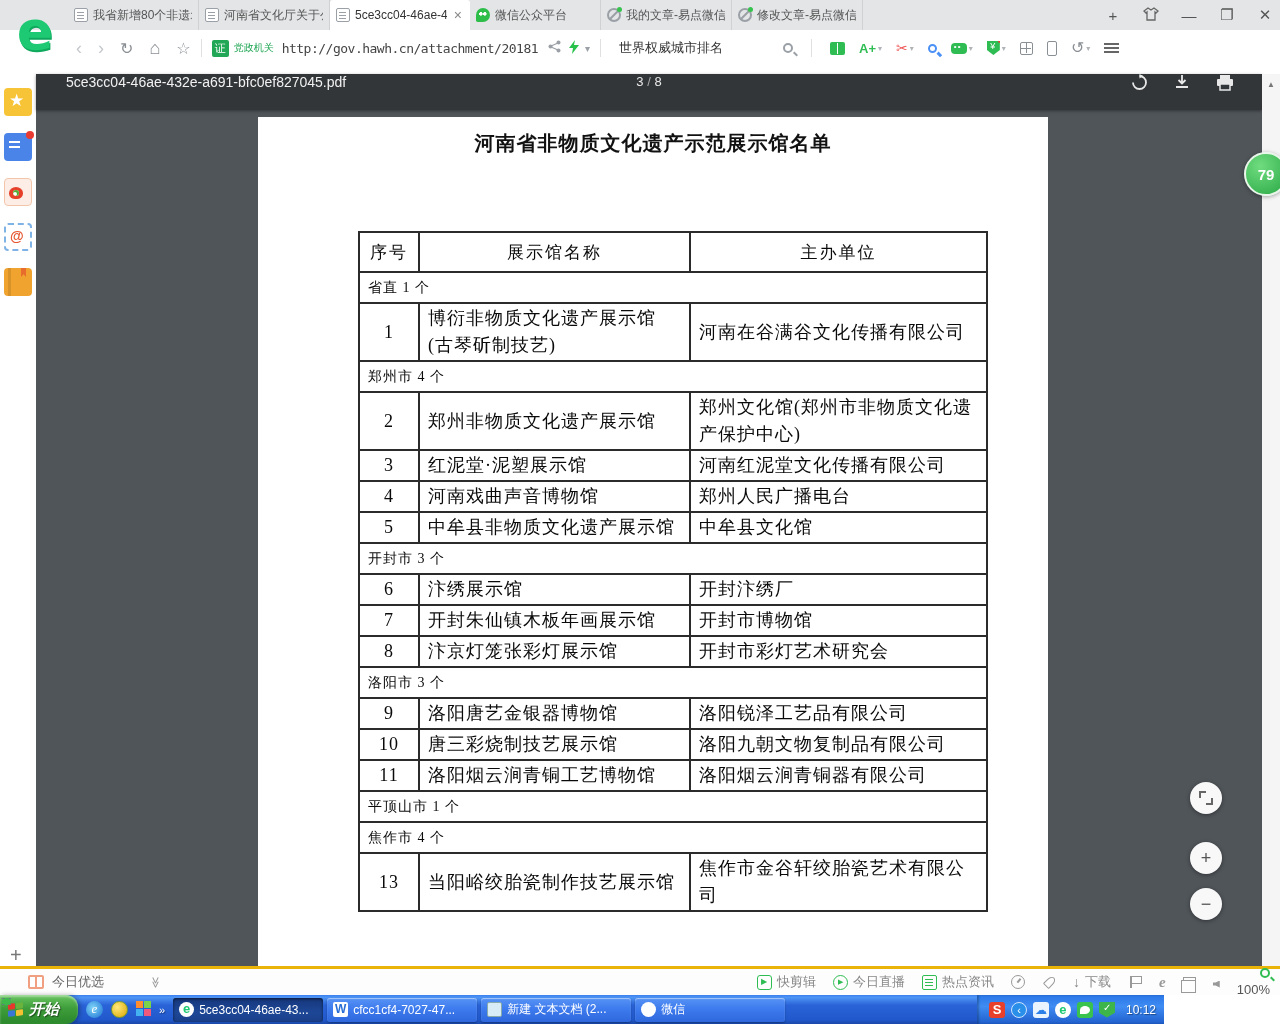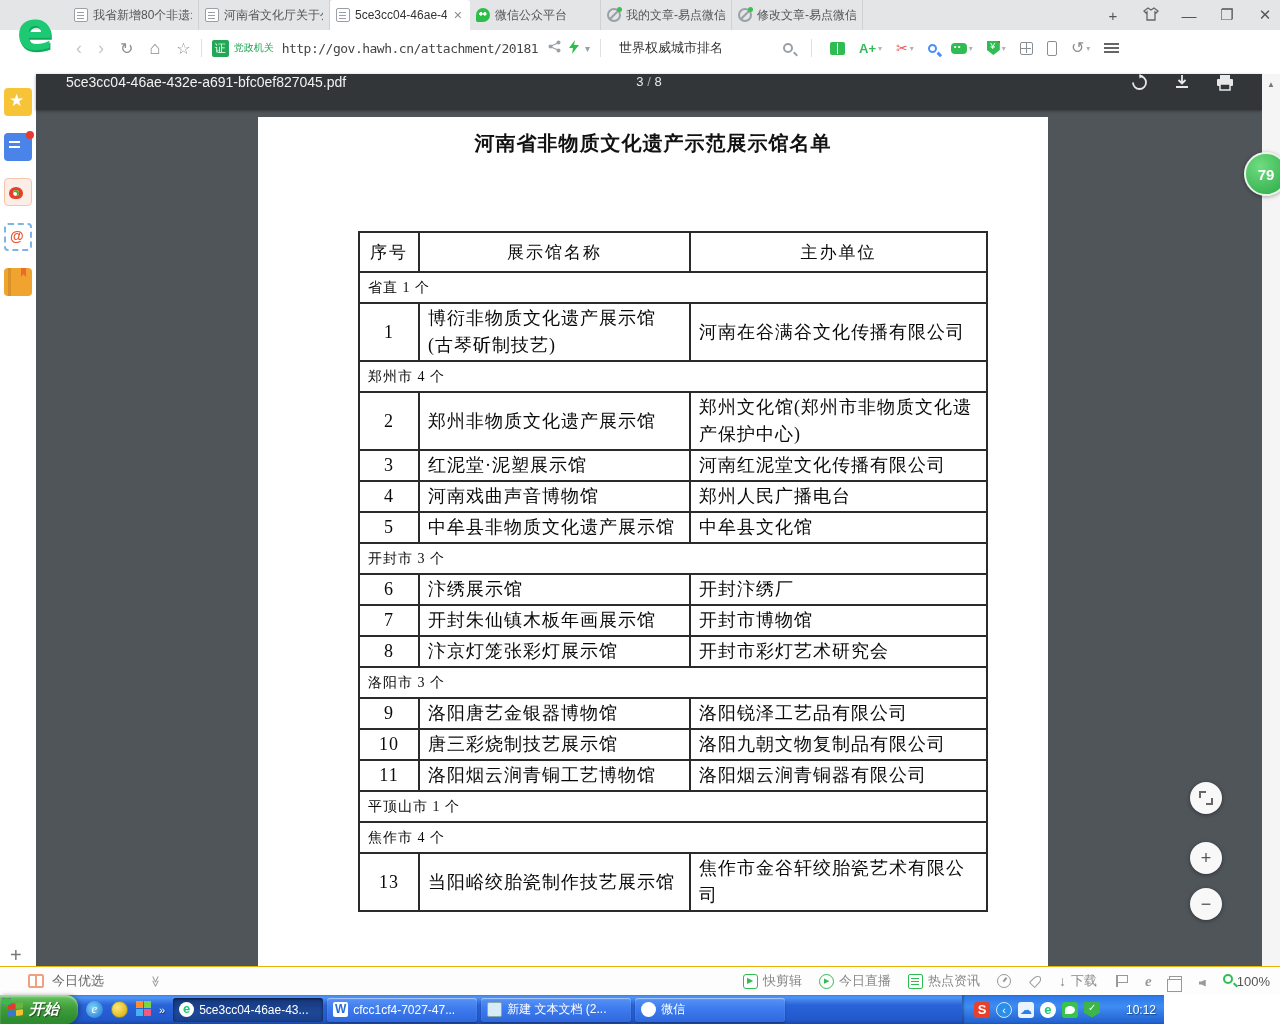--- a/index.html
+++ b/index.html
@@ -109,7 +109,7 @@
     color:#fff; font-weight:bold; font-size:15px; line-height:42px; text-align:center; box-shadow:0 1px 4px rgba(0,0,0,.35); z-index:6; }
 
   
-  .statusbar { position:absolute; left:0; top:966px; width:1280px; height:29px; background:#fdfdfd; border-top:1px solid #eab308;
+  .statusbar { position:absolute; left:0; top:966px; width:1280px; height:29px; background:#fdfdfd; border-top:3px solid #eab308;
     display:flex; align-items:center; font-size:13px; color:#555; }
   .ic-gift-icon { width:16px; height:14px; background:#fff; border:2px solid #f0a080; border-radius:2px; margin-left:28px; }
   .ic-gift-icon::before { content:""; position:absolute; left:5px; top:-2px; width:2px; height:14px; background:#f0a080; }

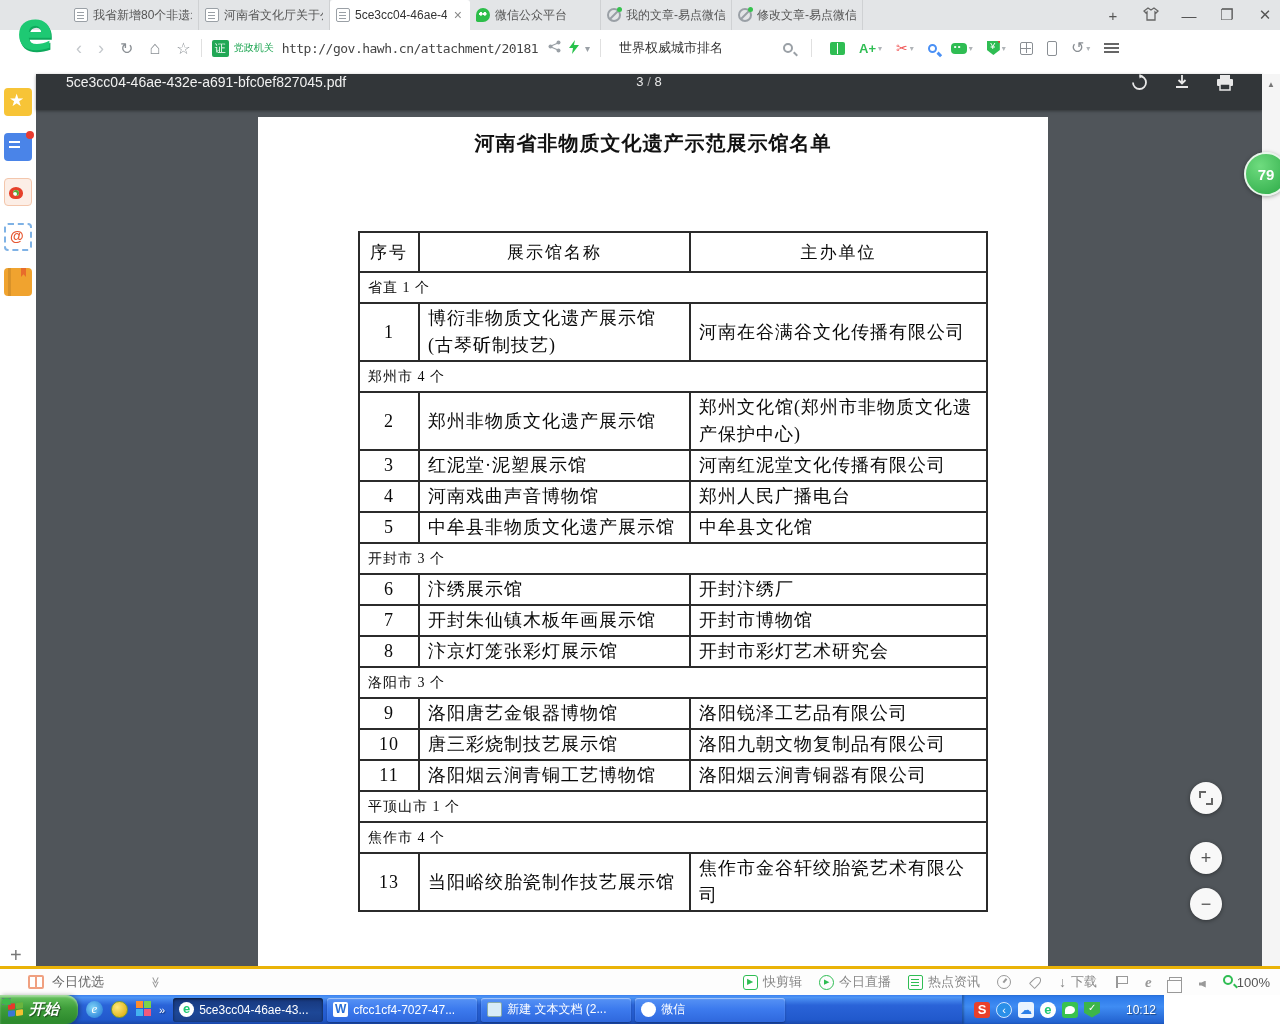--- a/index.html
+++ b/index.html
@@ -136,7 +136,7 @@
   .ic-window2-icon { width:13px; height:11px; border:1.5px solid #999; }
   .ic-window2-icon::before { content:""; position:absolute; left:-3px; top:2px; width:13px; height:11px; border:1.5px solid #999; background:#fdfdfd; }
   .ic-speaker-icon { width:7px; height:7px; background:#999; clip-path:polygon(0 30%,40% 30%,100% 0,100% 100%,40% 70%,0 70%); margin-top:4px; }
-  .zoomctl { display:flex; align-items:flex-start; gap:4px; color:#555; }
+  .zoomctl { display:flex; align-items:flex-end; gap:4px; color:#555;flex-direction:column; }
   .zoomctl .mag { border-color:#2fbd53; } .zoomctl .mag::after { background:#2fbd53; }
 
   

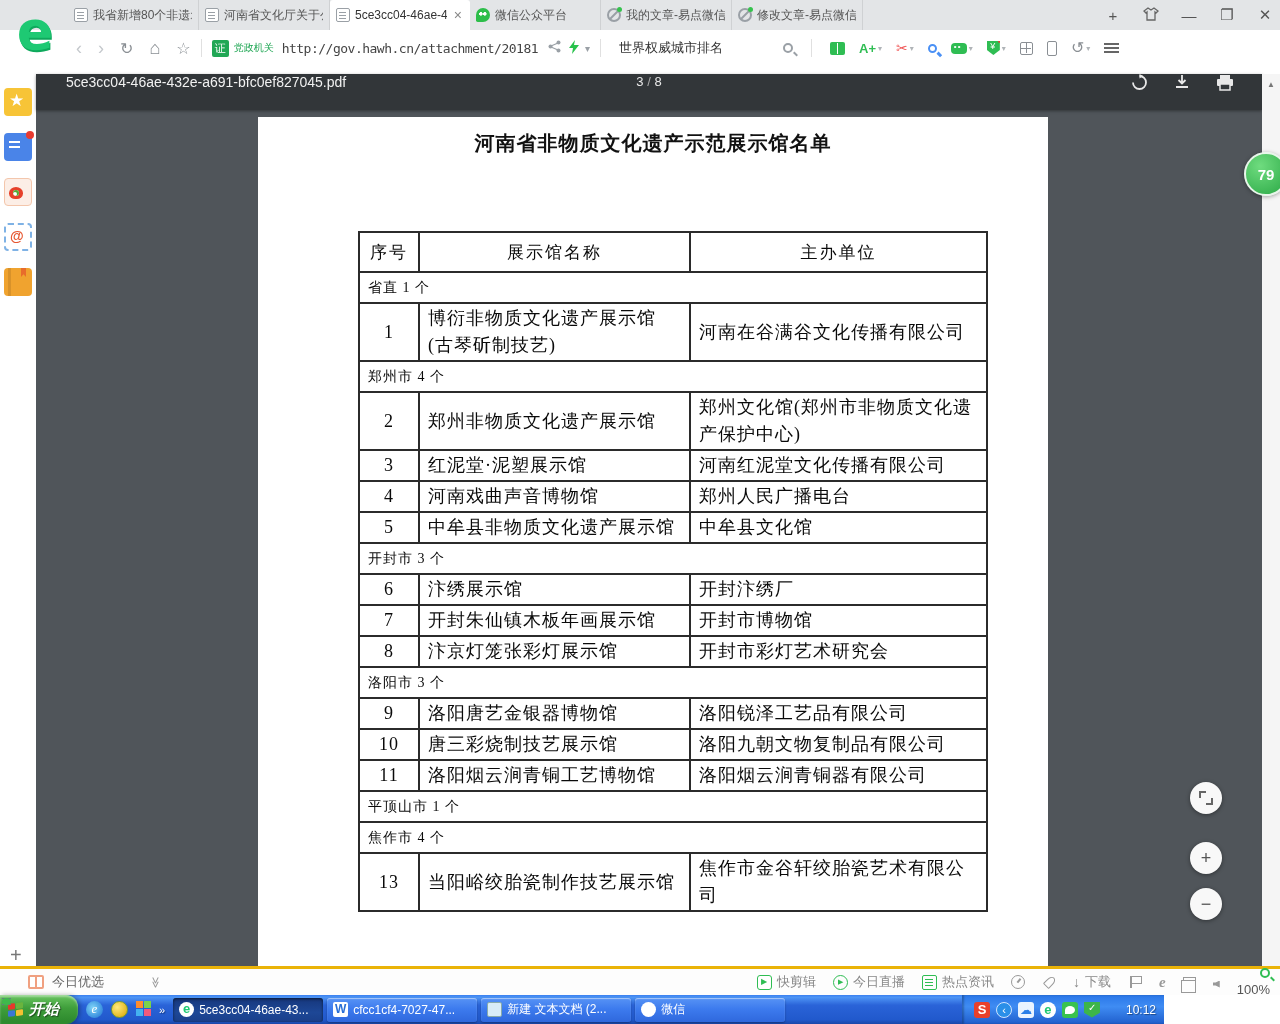--- a/index.html
+++ b/index.html
@@ -183,7 +183,7 @@
   .ic-wechattray-icon::before { content:""; position:absolute; left:3px; top:4px; width:10px; height:8px; background:#fff; border-radius:50% 50% 50% 0; }
   .ic-shieldtray-icon { background:#3db54a; clip-path:polygon(0 0,100% 0,100% 70%,50% 100%,0 70%); }
   .ic-shieldtray-icon::before { content:"✓"; color:#fff; font-size:10px; position:absolute; left:4px; top:0; }
-  .clock { font-size:12px; color:#fff; text-shadow:1px 1px 1px rgba(0,0,0,.4); margin-left:20px; }
+  .clock { font-size:12px; color:#fff; text-shadow:1px 1px 1px rgba(0,0,0,.4); margin-left:5px; }
 </style>
 </head>
 <body>

